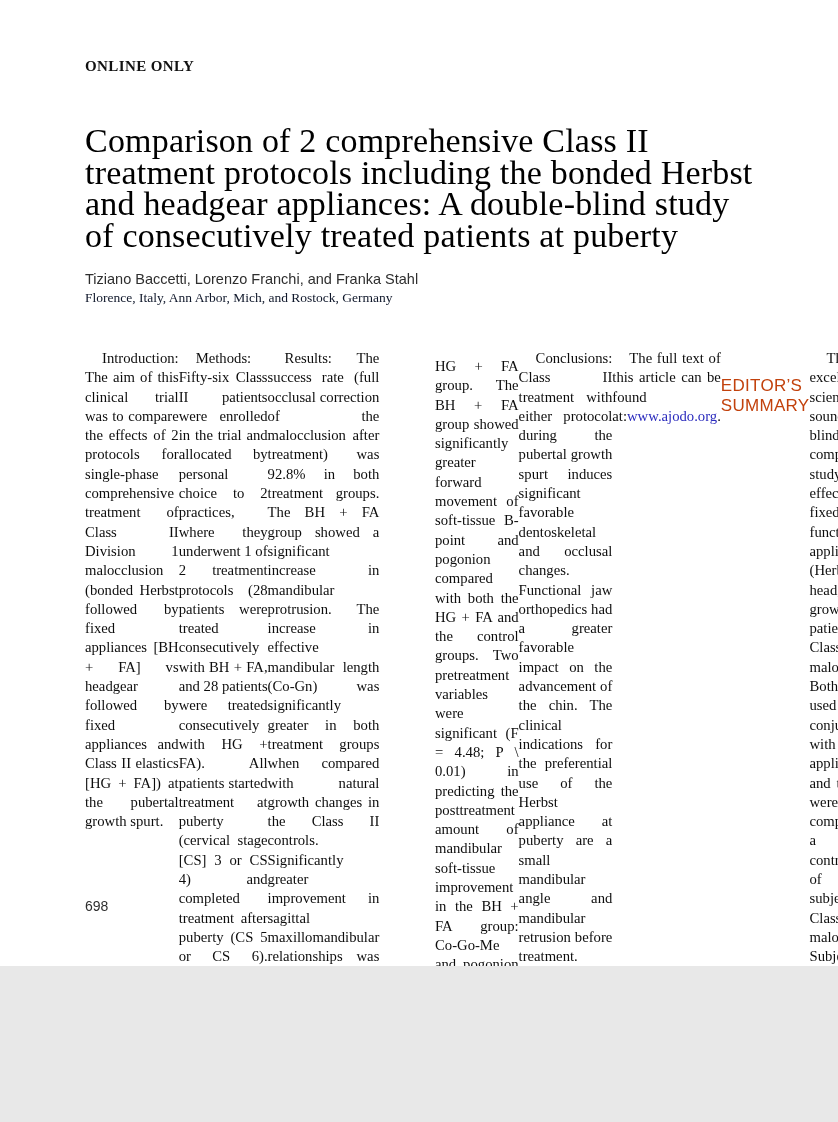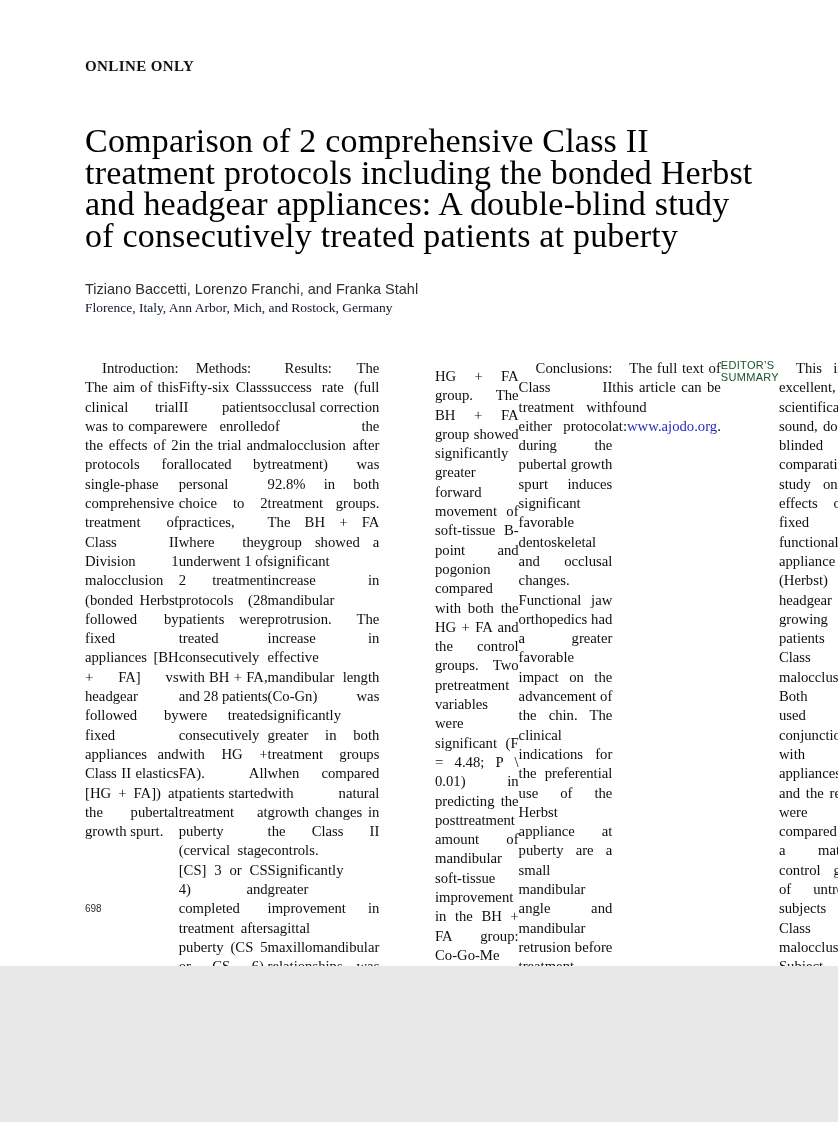--- a/index.html
+++ b/index.html
@@ -32,7 +32,7 @@
     letter-spacing: 0.2px;
   }
   .authors {
-    margin-top: 30px;
+    margin-top: 20px;
     font-family: "Liberation Sans", sans-serif;
     font-size: 14.5px;
     color: #2e2e2e;

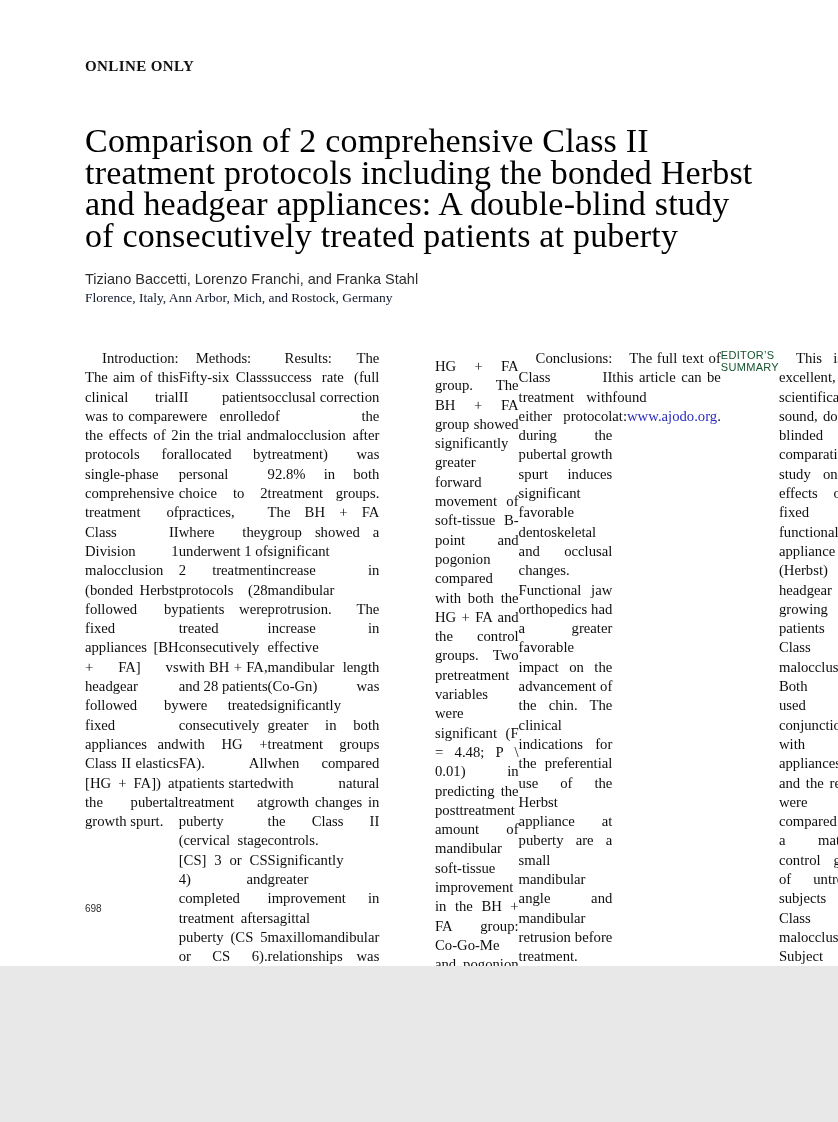--- a/index.html
+++ b/index.html
@@ -73,10 +73,11 @@
   }
   .footnote div { white-space: nowrap; }
   .editor-heading {
+    margin-top: 27px;
     font-family: "Liberation Sans", sans-serif;
-    font-size: 11px;
+    font-size: 17px;
     letter-spacing: 0.3px;
-    color: #14532d;
+    color: #c2410c;
   }
   .editor-body { margin-top: 11px; }
   .page-number {

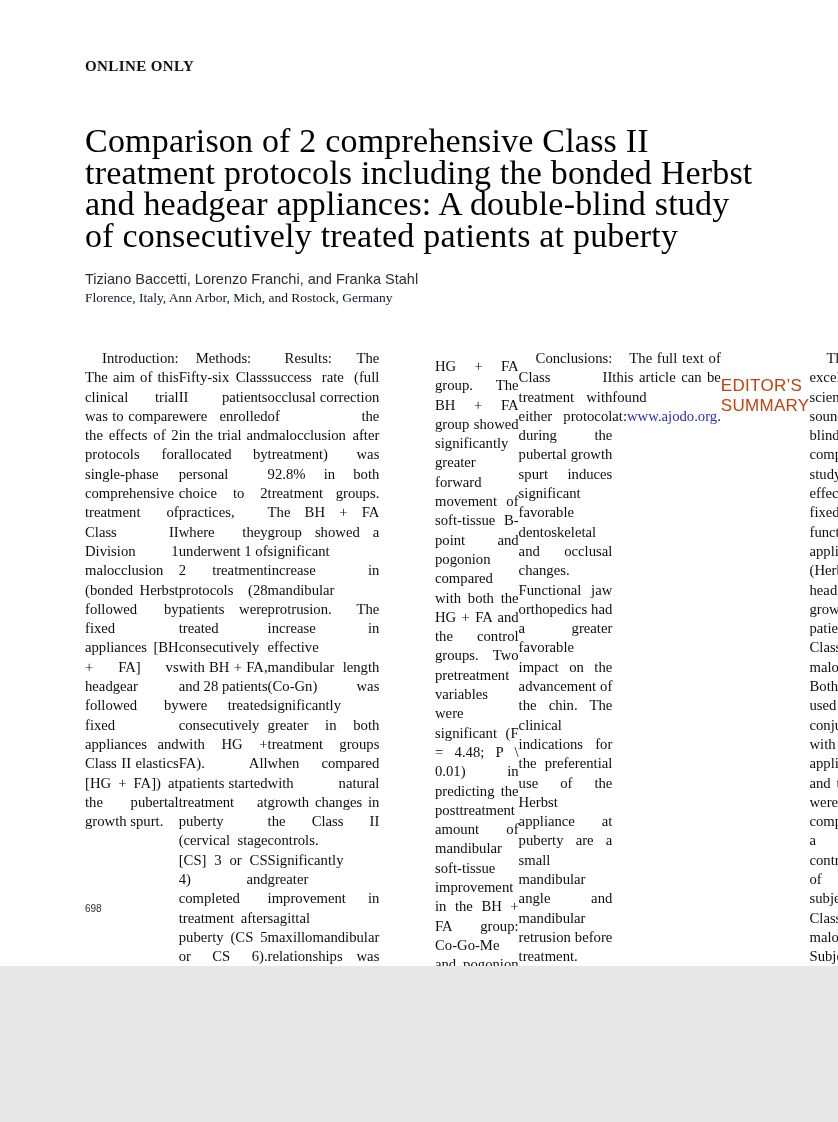--- a/index.html
+++ b/index.html
@@ -85,7 +85,7 @@
     left: 85px;
     bottom: 52px;
     font-family: "Liberation Sans", sans-serif;
-    font-size: 10px;
+    font-size: 14px;
     color: #2e2e2e;
   }
   .link {

